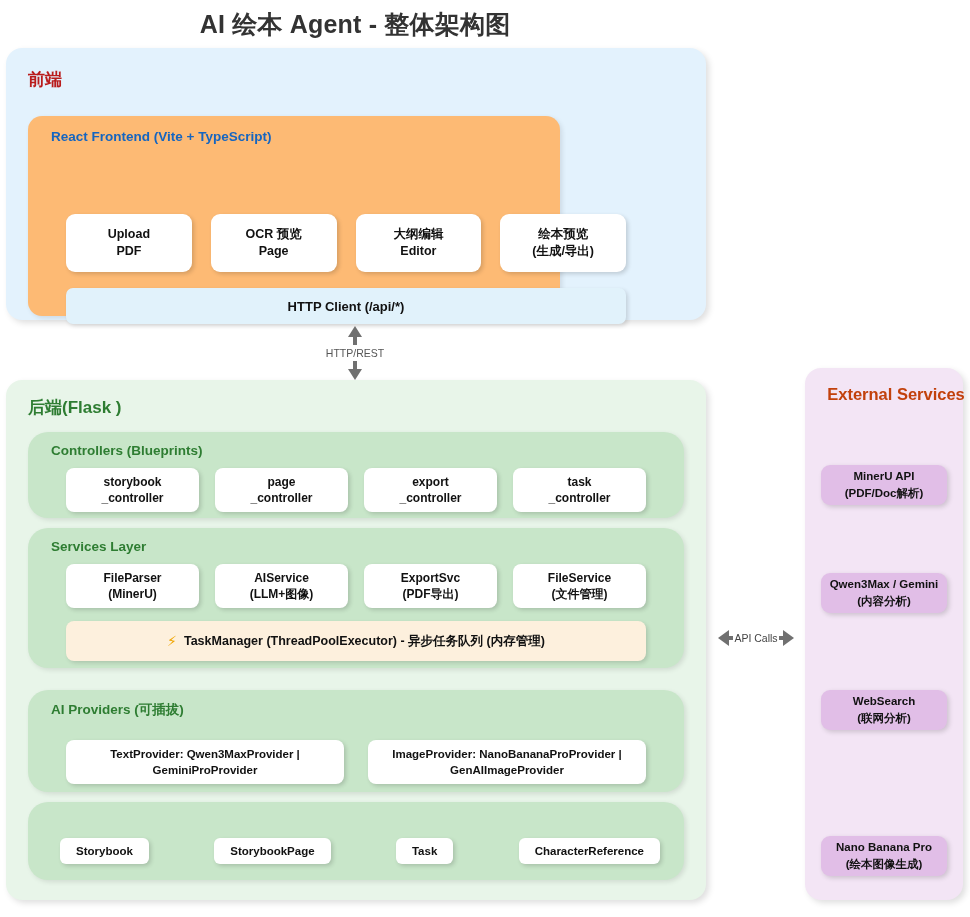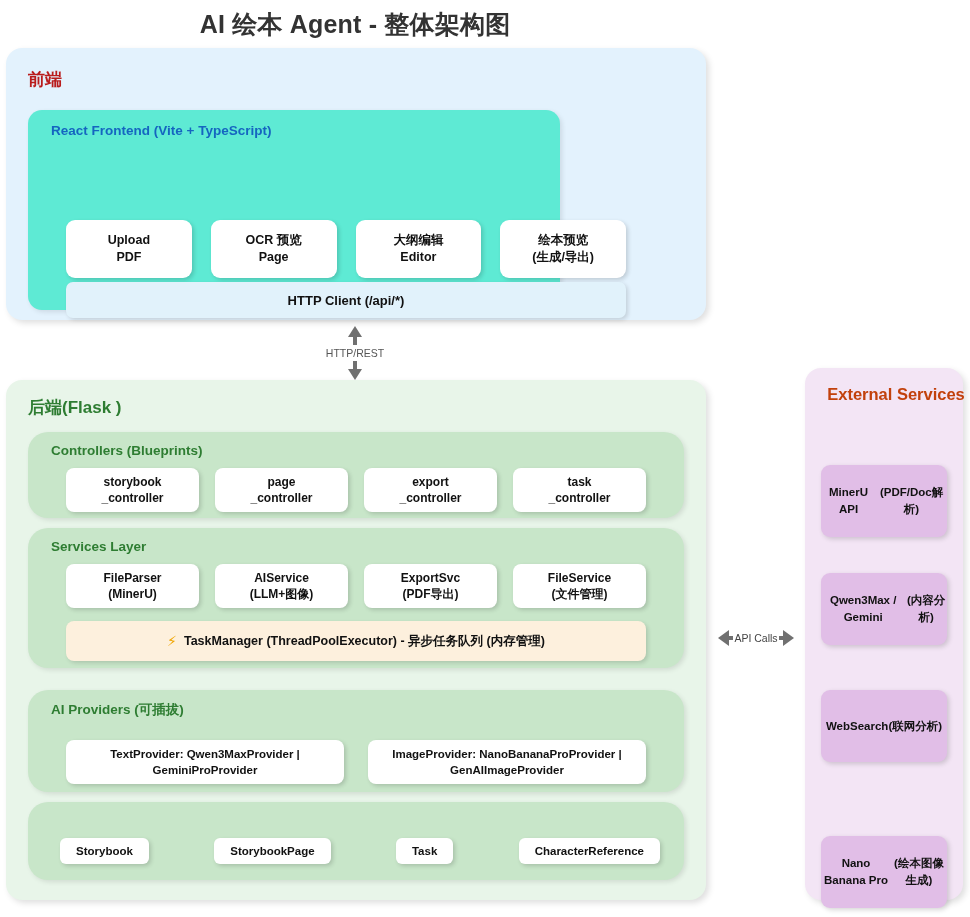--- a/index.html
+++ b/index.html
@@ -55,10 +55,10 @@
   .frontend-inner {
     position: absolute;
     left: 22px;
-    top: 62px;
+    top: 68px;
     width: 532px;
     height: 200px;
-    background: #5eead4;
+    background: #fdba74;
     border-radius: 14px;
     box-shadow: 2px 2px 5px rgba(0,0,0,0.10);
   }

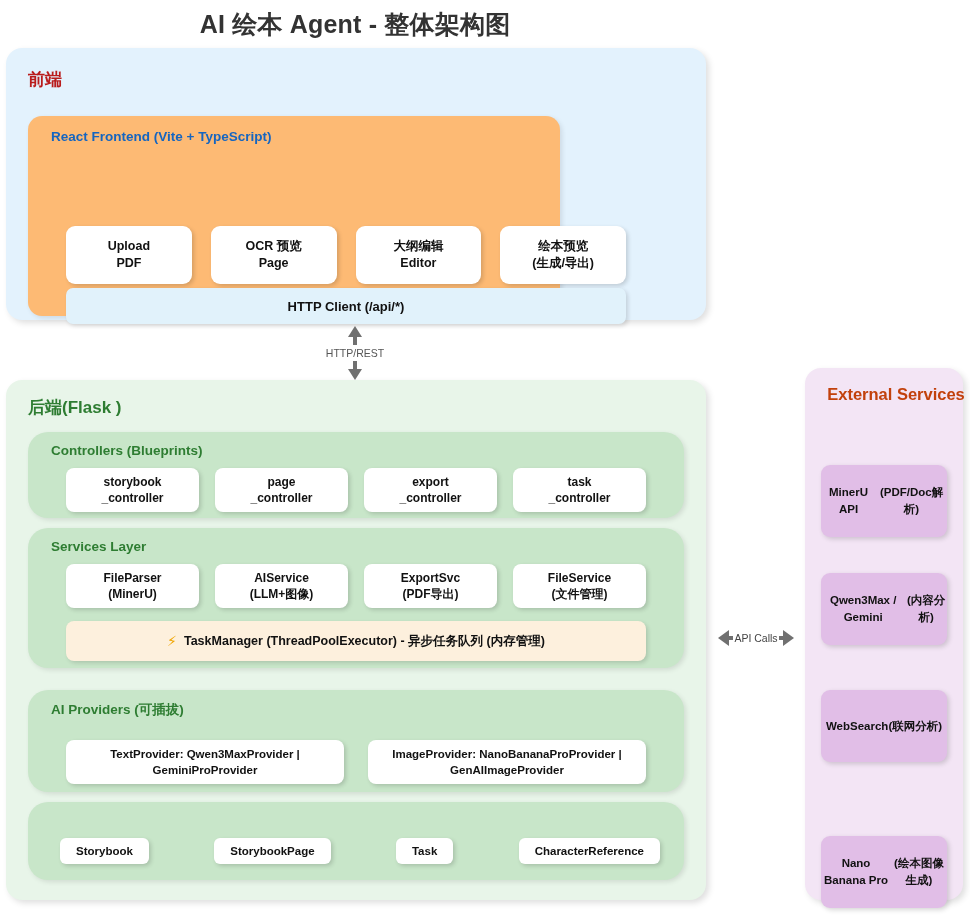--- a/index.html
+++ b/index.html
@@ -94,7 +94,6 @@
     color: #111111;
     line-height: 1.4;
     text-align: center;
-    margin-top: 12px;
   }
 
   .http-client {

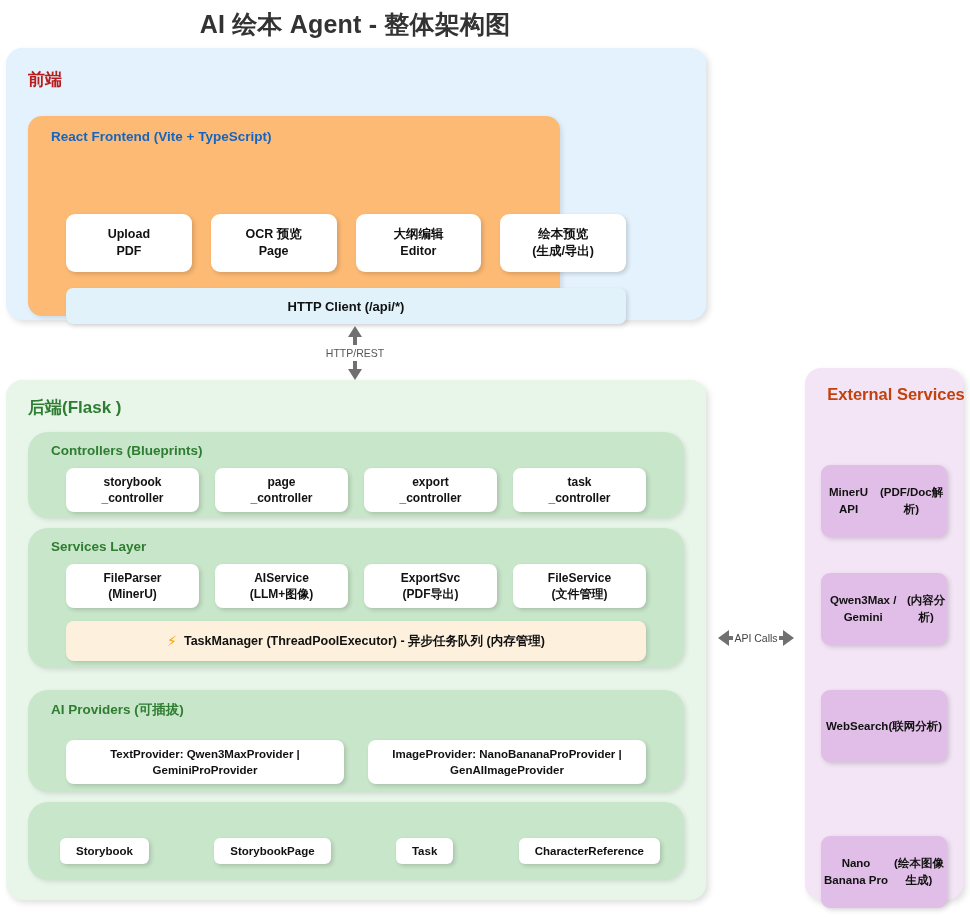--- a/index.html
+++ b/index.html
@@ -338,12 +338,12 @@
     position: absolute;
     left: 16px;
     width: 126px;
-    height: 72px;
+    height: 40px;
     background: #e1bee7;
     border-radius: 9px;
     box-shadow: 2px 2px 5px rgba(0,0,0,0.16);
     display: flex;
-    flex-direction: row;
+    flex-direction: column;
     align-items: center;
     justify-content: center;
     font-size: 11.5px;

